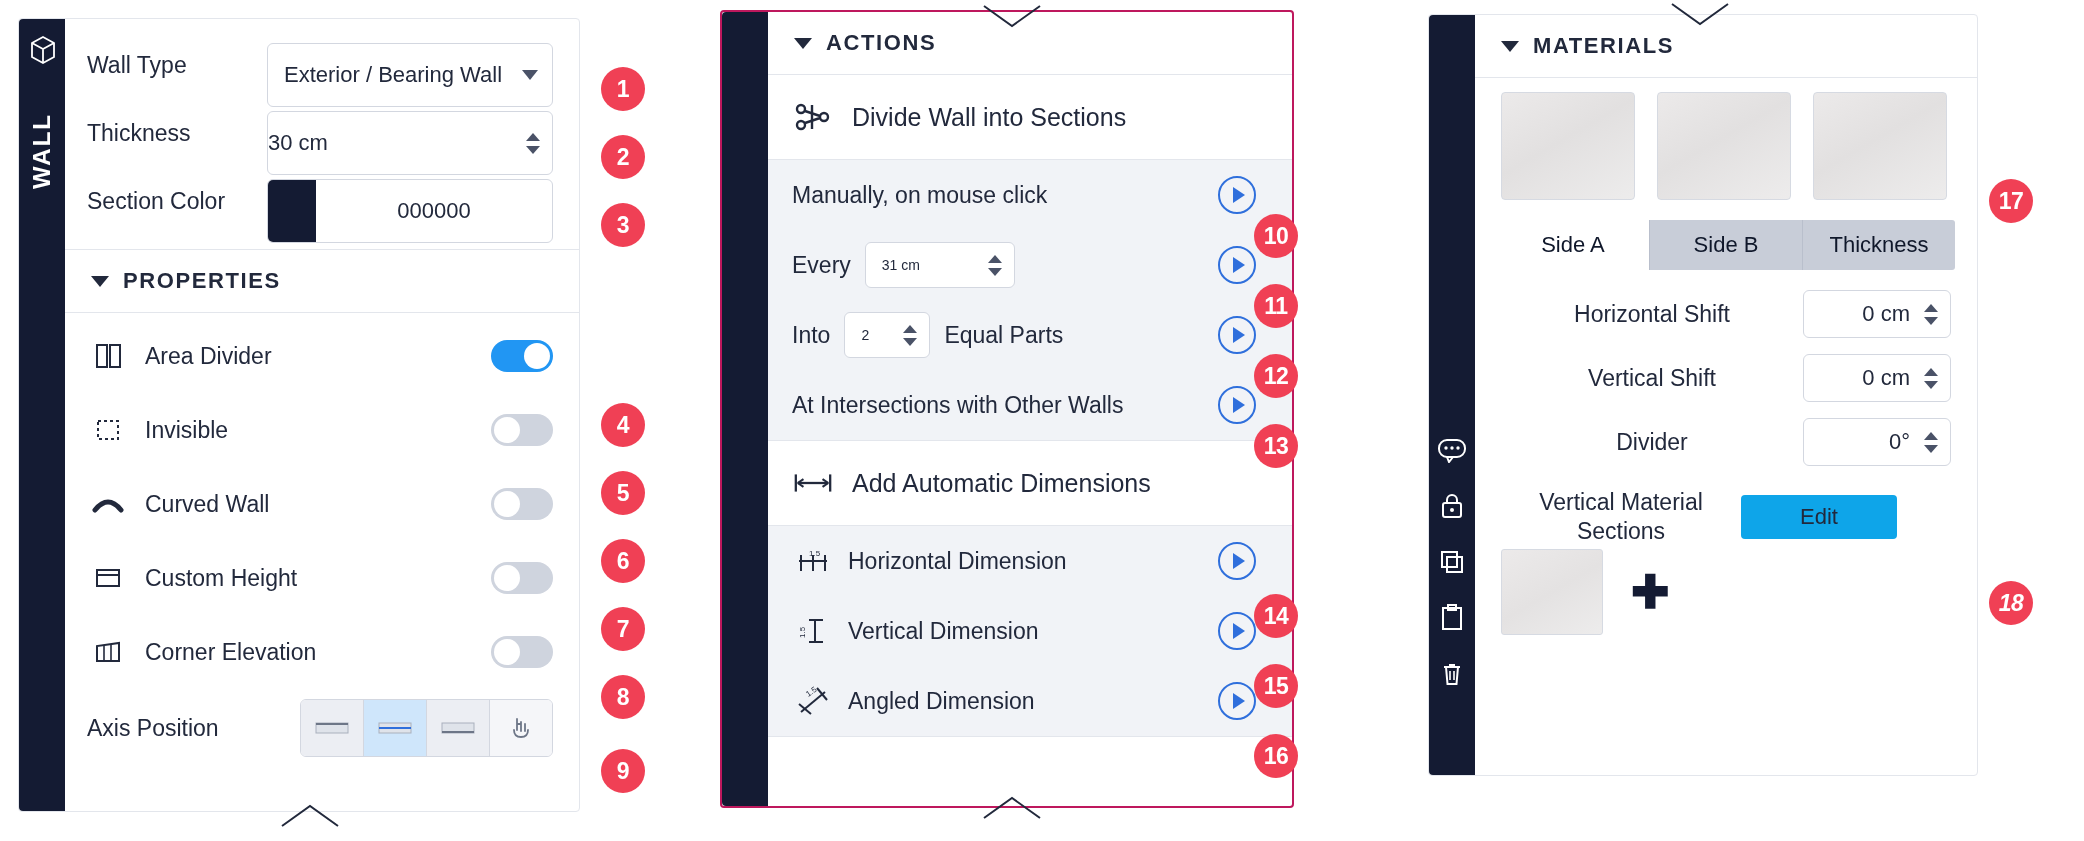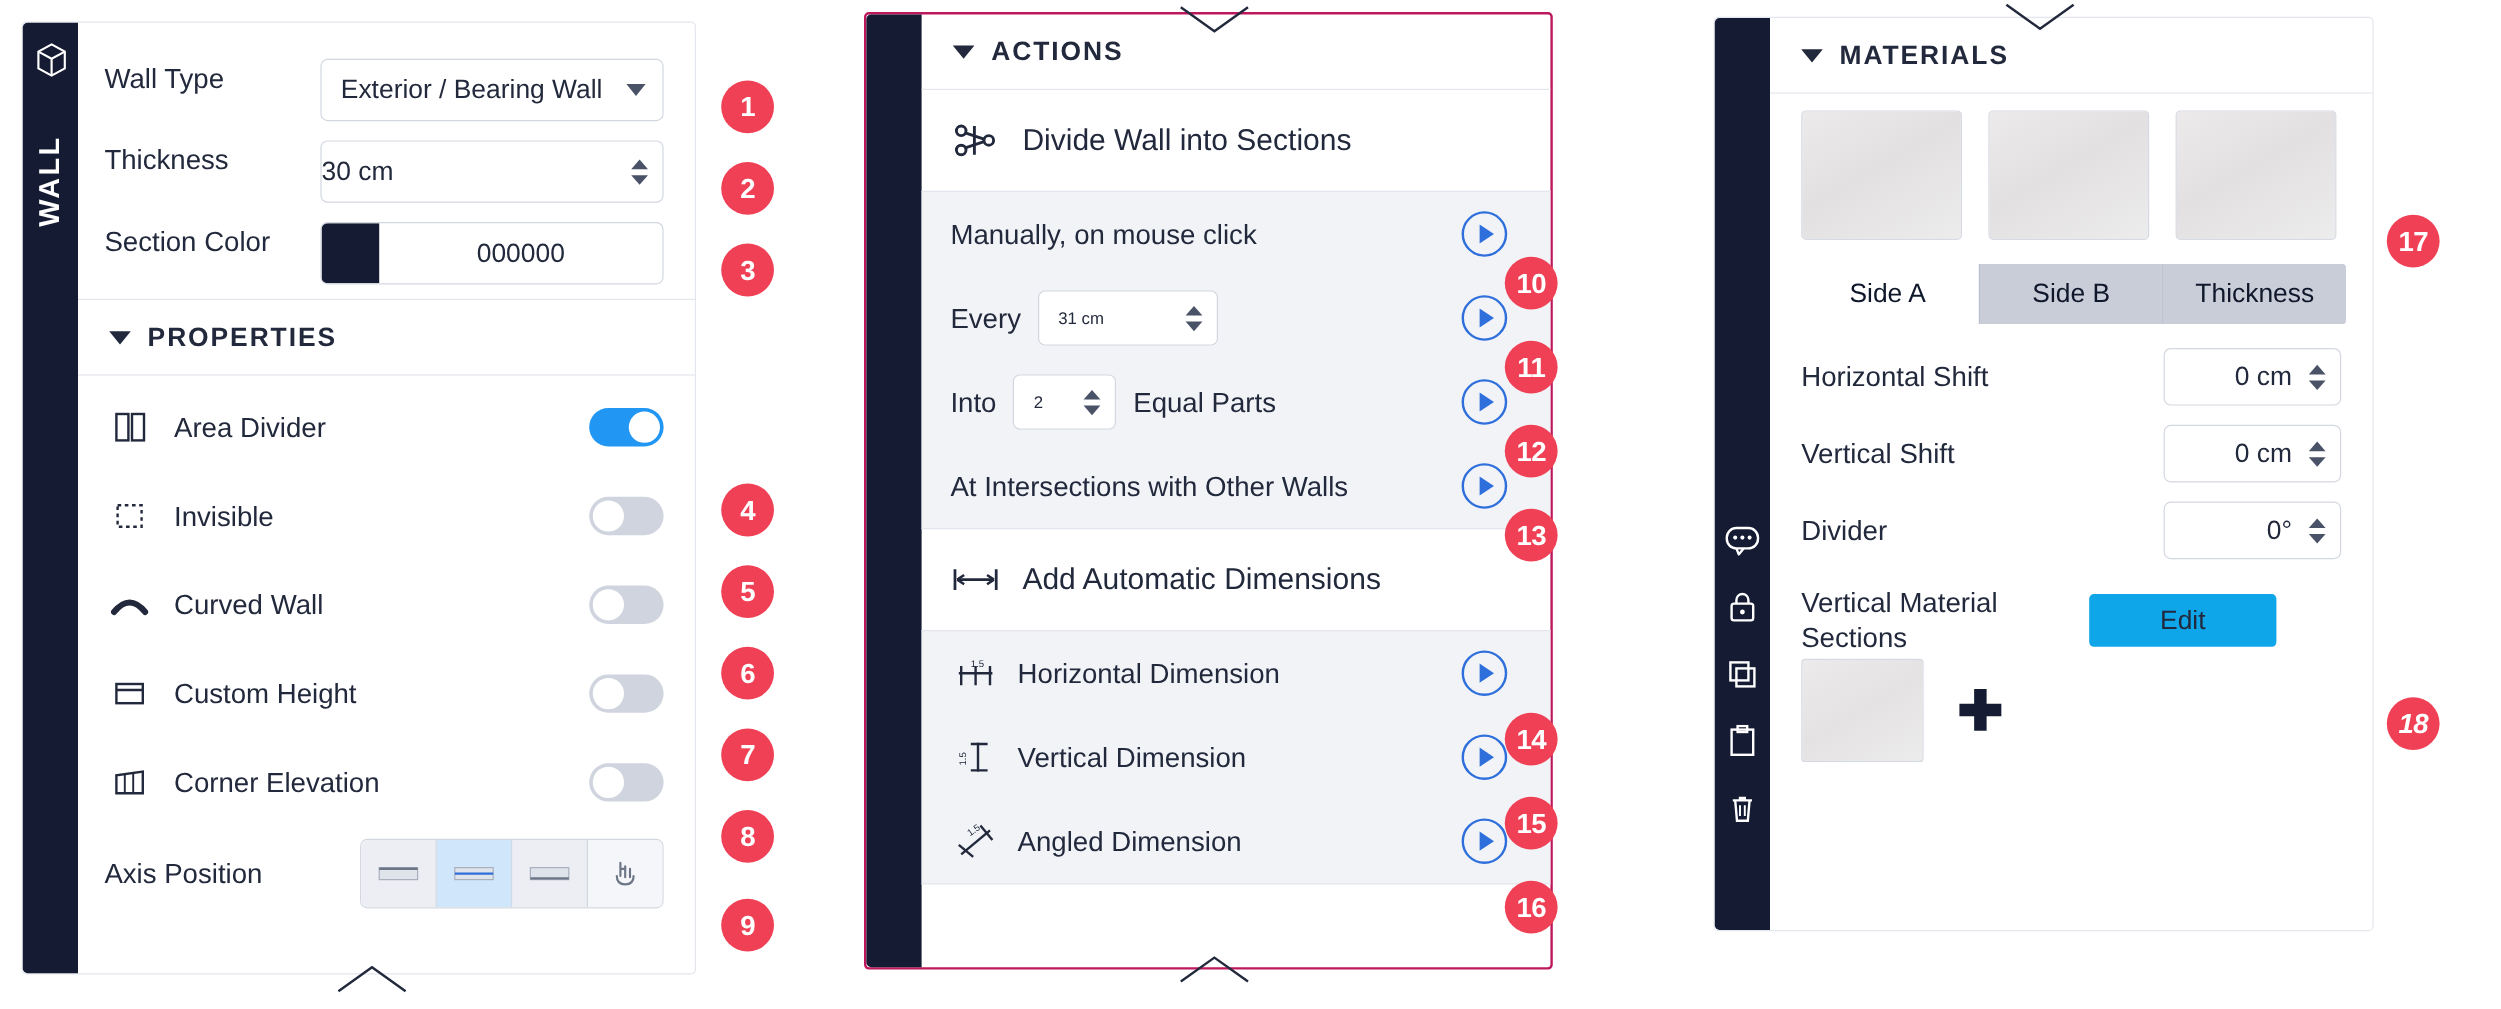--- a/index.html
+++ b/index.html
@@ -320,6 +320,7 @@
     width: 548px;
     height: 760px;
     border: 1px solid #e3e6ec;
+    text-align: center;
   }
   .p3-body { position: absolute; left: 46px; top: 0; right: 0; bottom: 0; }
   .swatch-strip {

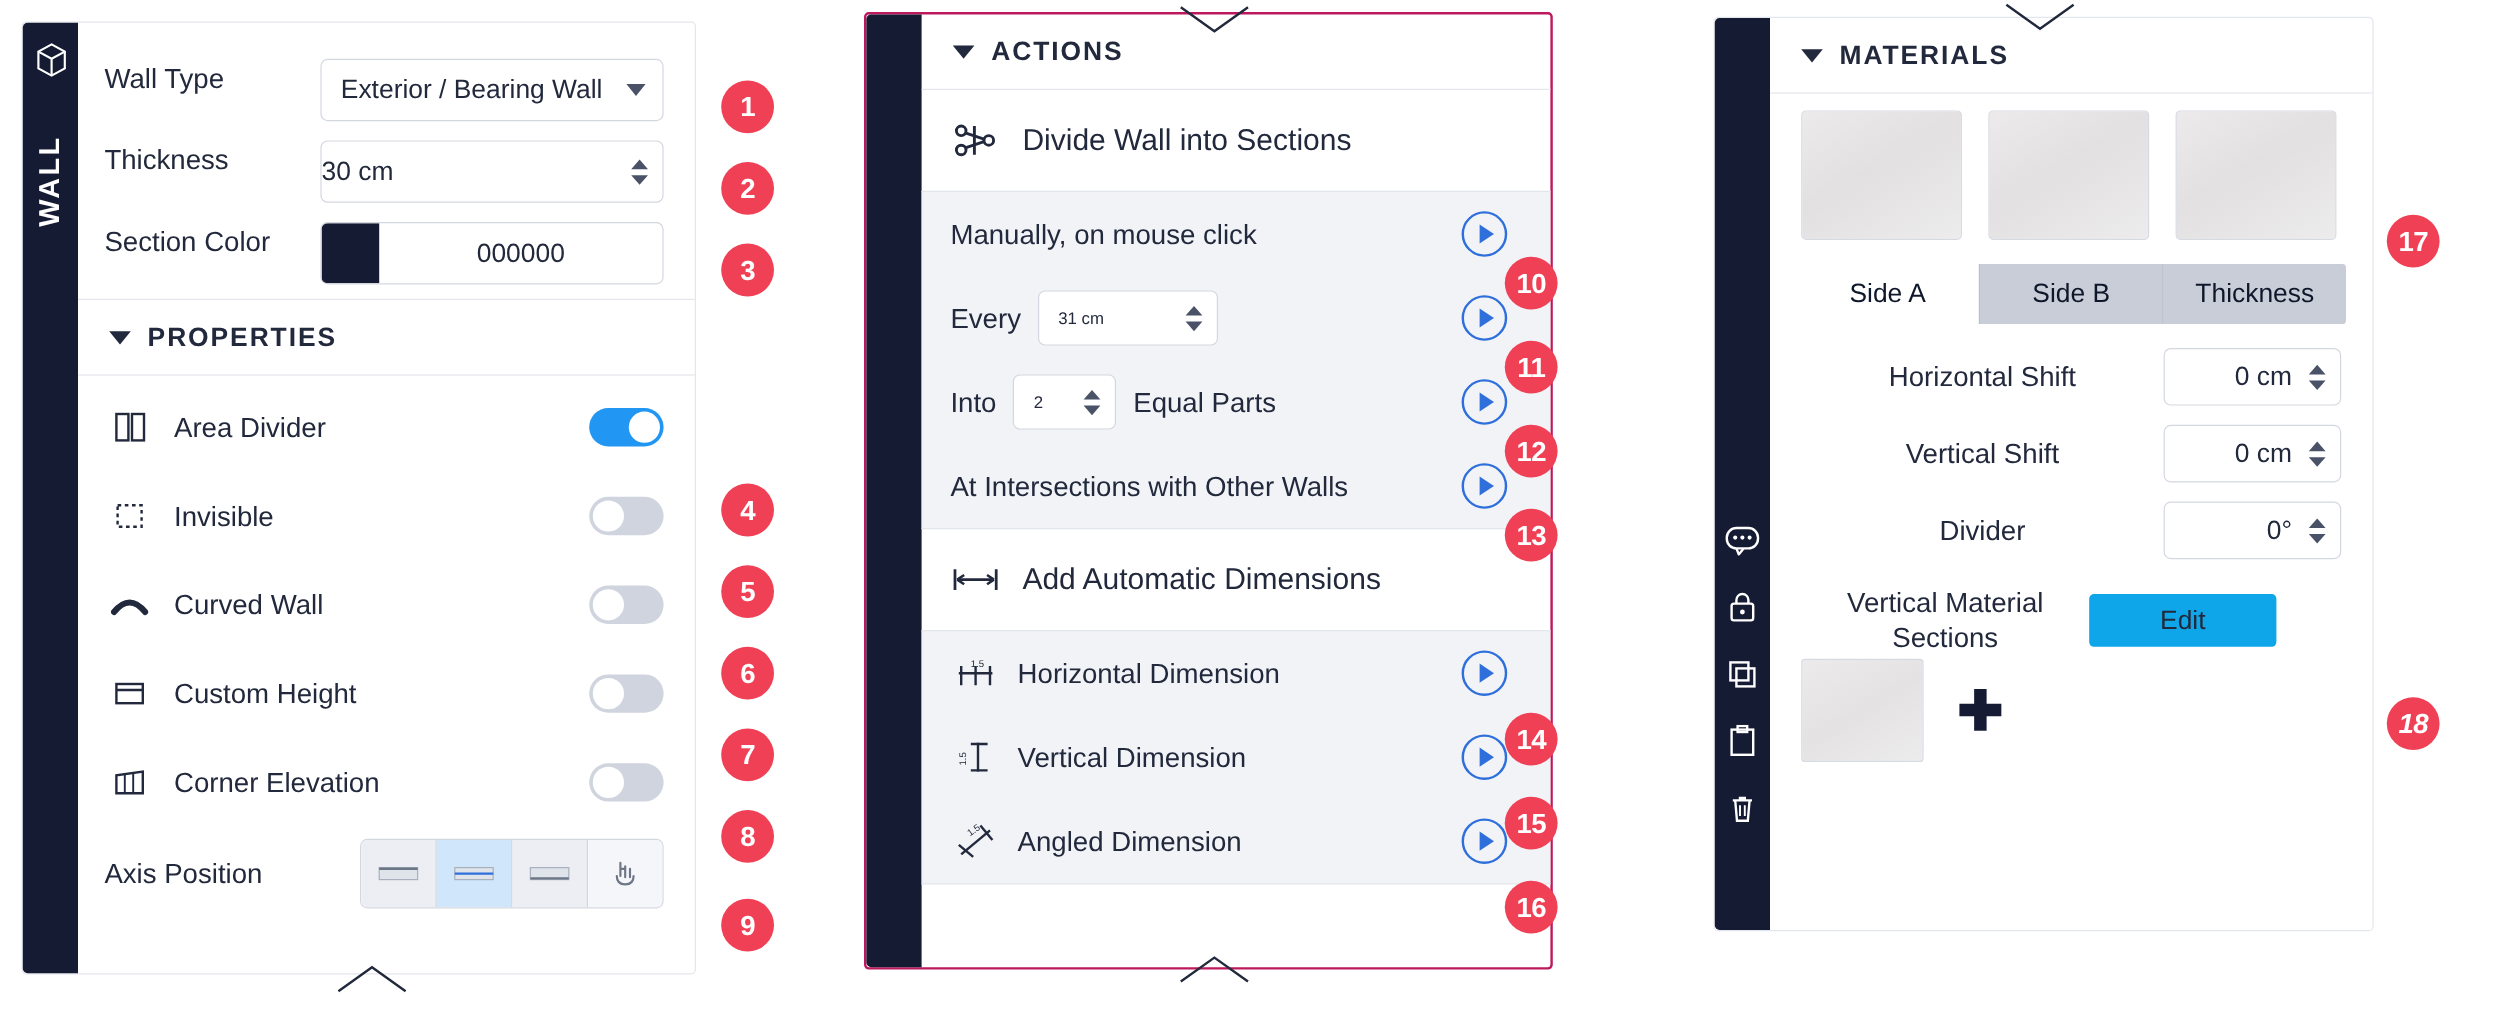--- a/index.html
+++ b/index.html
@@ -80,7 +80,7 @@
     background: #ffffff;
     display: flex;
     align-items: center;
-    height: 52px;
+    height: 64px;
     margin-top: 20px;
   }
   .stepper {

